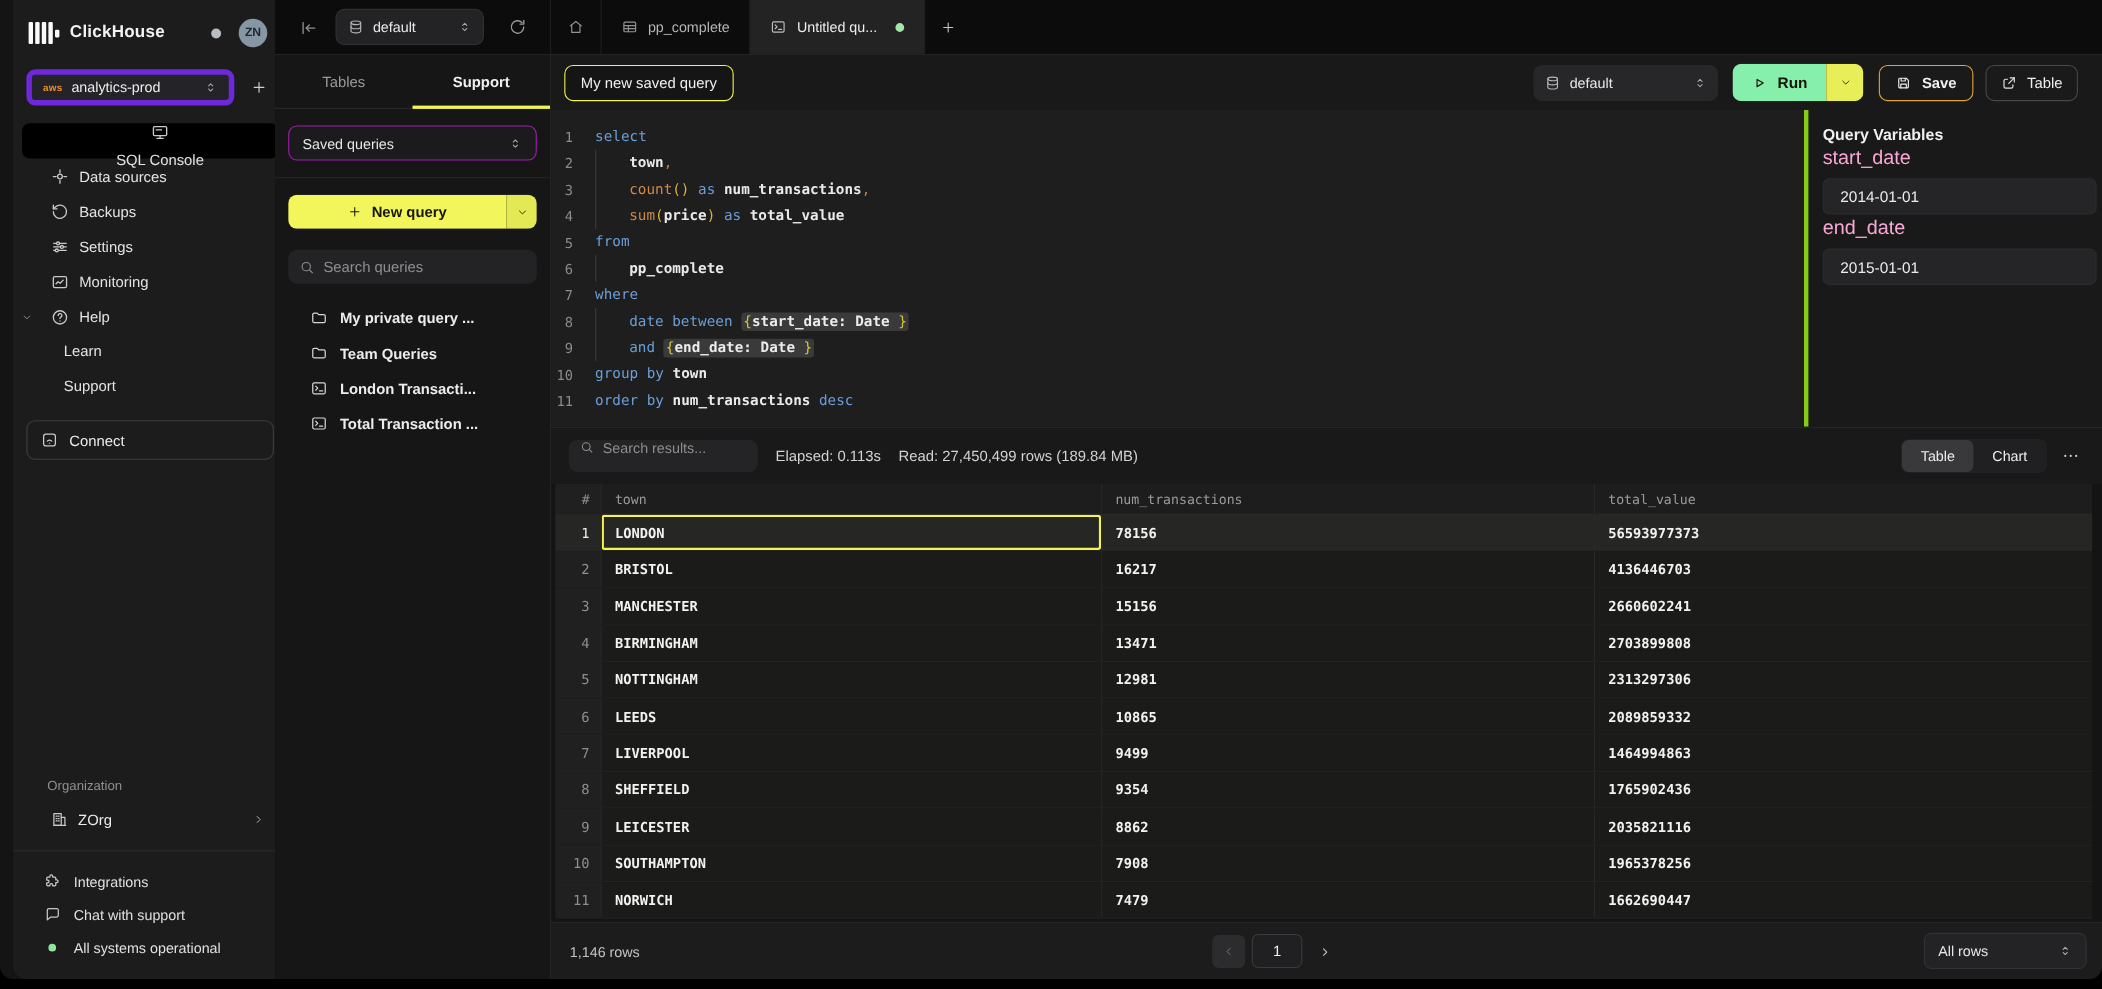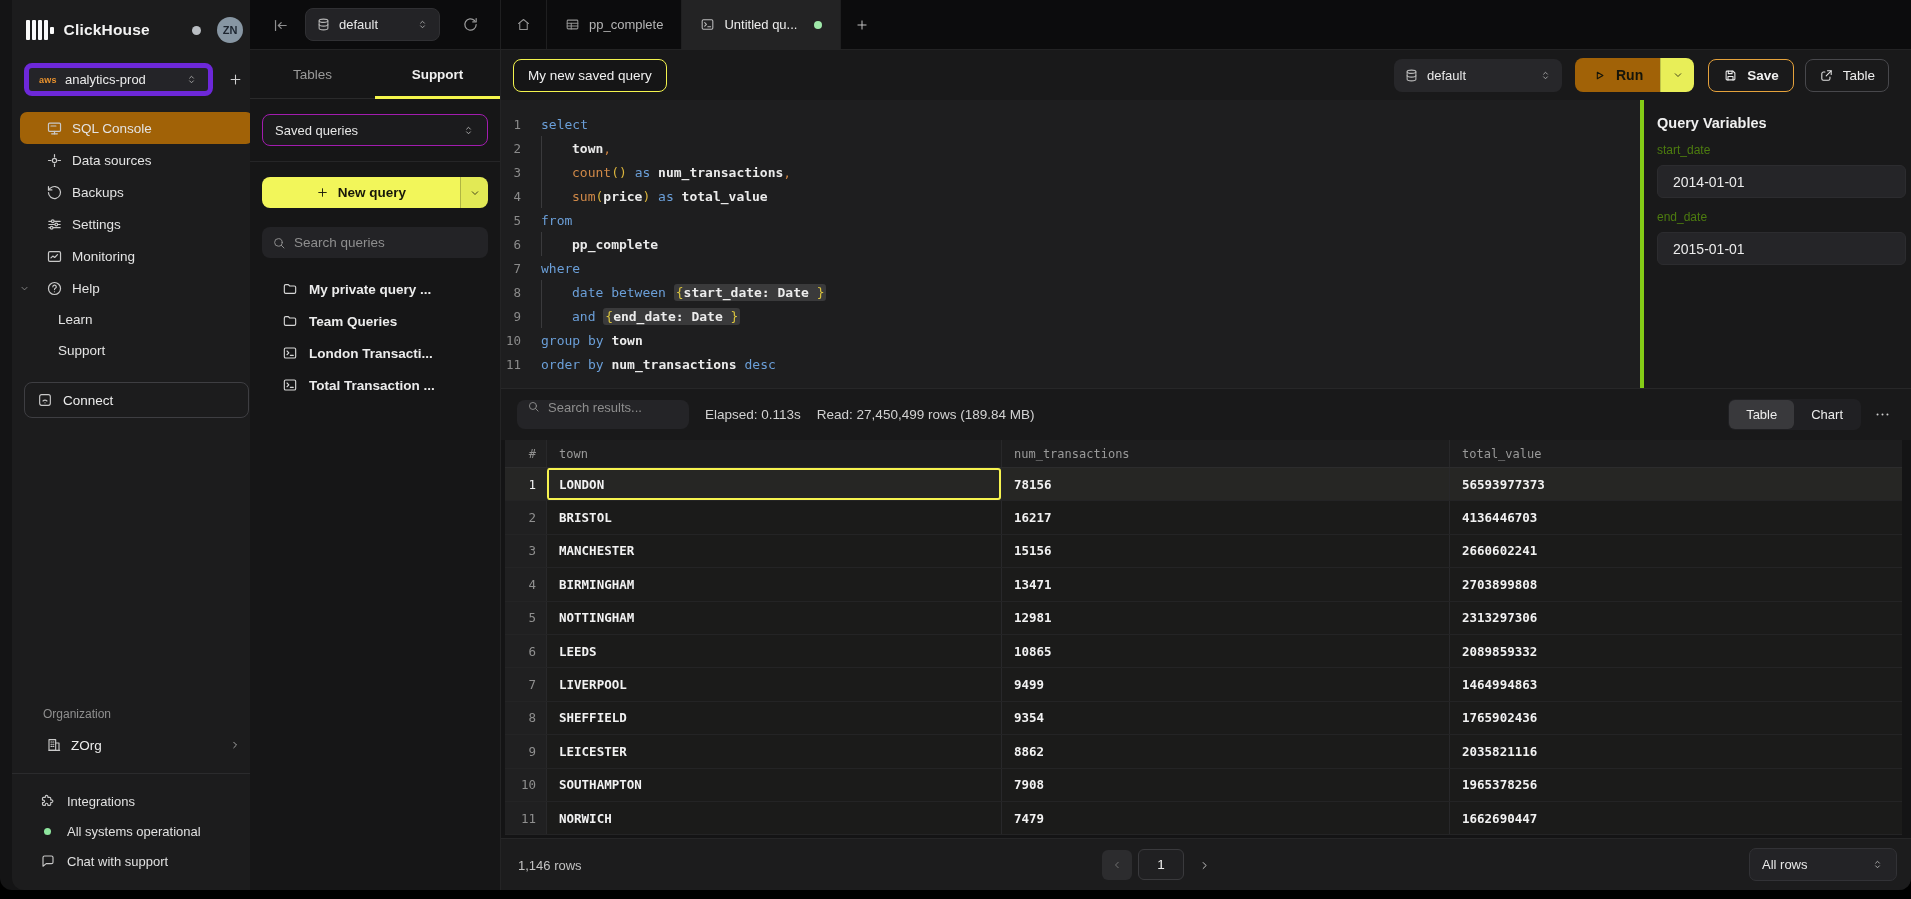--- a/index.html
+++ b/index.html
@@ -94,7 +94,7 @@
   .db-select .lbl { font-size:13px; color:#e9e9e9; }
   .db-select .ud { margin-left:auto; width:13px; height:13px; color:#a8a8a8; }
   .run-btn { margin-left:13px; height:34px; border-radius:8px; display:flex; overflow:hidden; }
-  .run-main { display:flex; align-items:center; gap:9px; padding:0 17px; background:#a16207; }
+  .run-main { display:flex; align-items:center; gap:9px; padding:0 17px; background:#86efac; }
   .run-main .ic { width:15px; height:15px; color:#15150a; }
   .run-main .lbl { font-size:14px; font-weight:700; color:#15150a; }
   .run-chev { width:34px; background:#e8ee58; border-left:1px solid rgba(0,0,0,.18); display:flex; align-items:center; justify-content:center; }

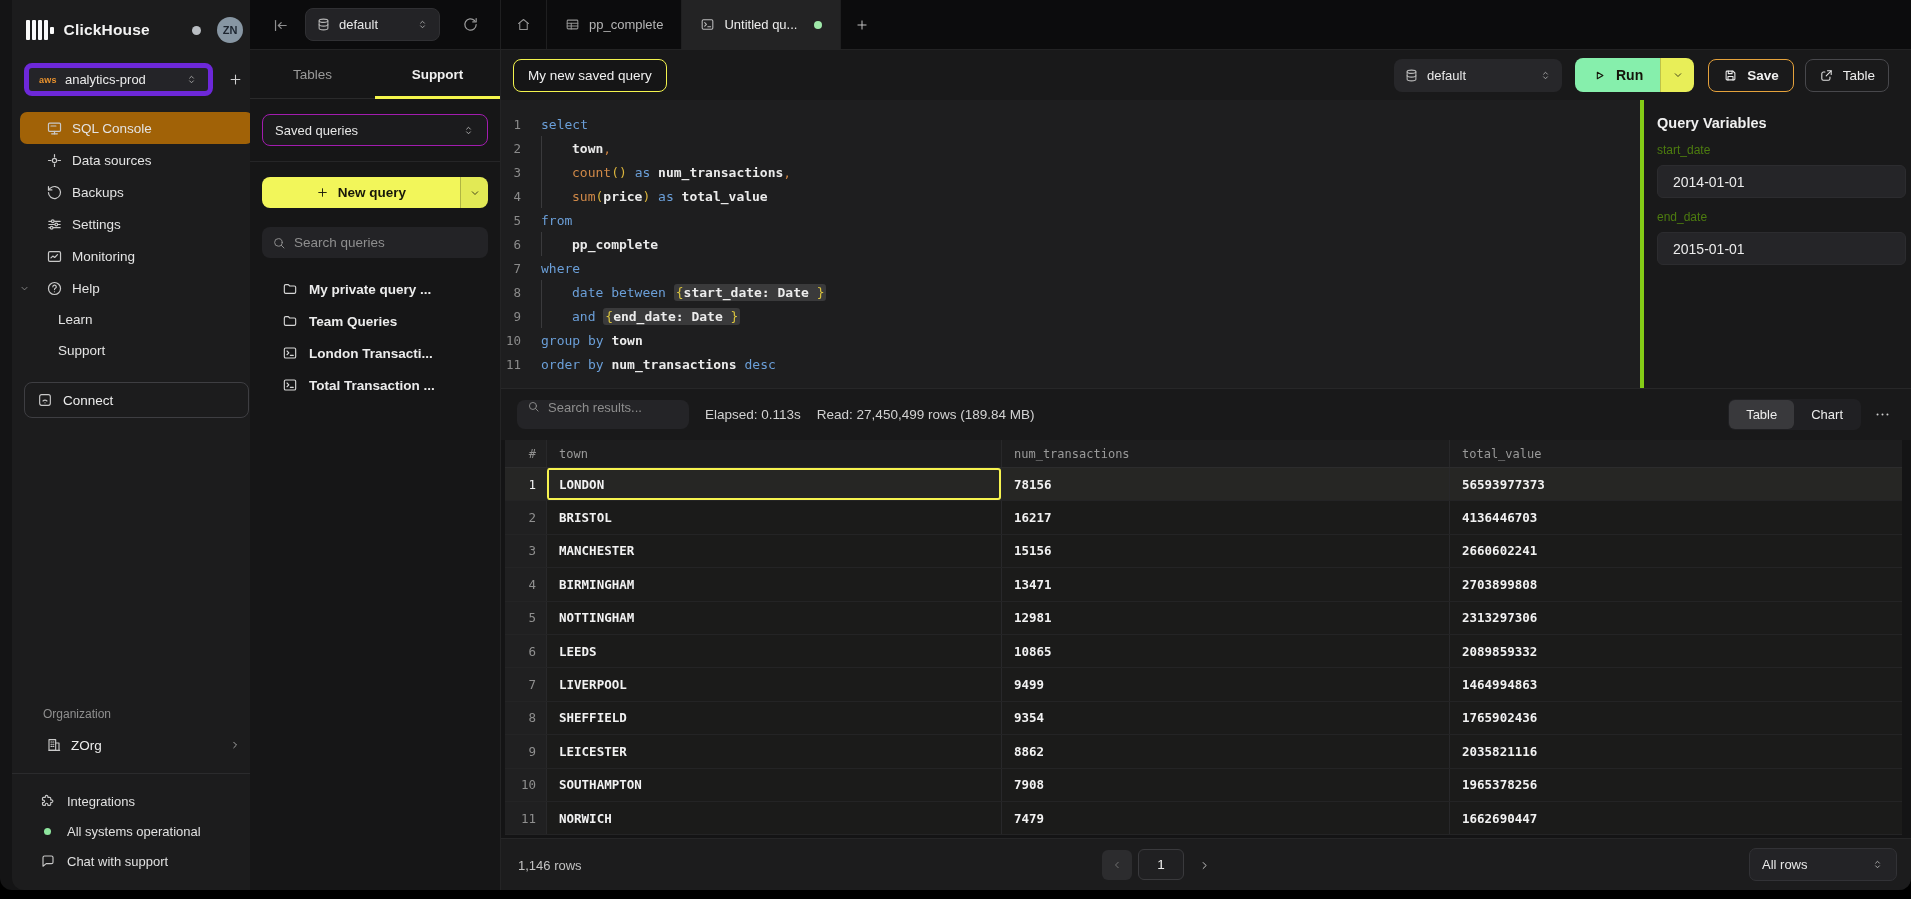--- a/index.html
+++ b/index.html
@@ -45,7 +45,7 @@
   .nav { margin-top:16px; }
   .nav-item { position:relative; height:32px; margin:0 8px; padding:0 8px 0 26px; display:flex; align-items:center; gap:9px; border-radius:7px; font-size:13.5px; color:#e3e3e3; }
   .nav-item .ic { width:17px; height:17px; color:#c9c9c9; }
-  .nav-item.active { background:#a16207; }
+  .nav-item.active { background:#000000;flex-direction:column; }
   .nav-item .caret { position:absolute; left:-1px; width:11px; height:11px; color:#9a9a9a; }
   .nav-sub { height:31px; padding-left:46px; display:flex; align-items:center; font-size:13.5px; color:#e3e3e3; }
   .connect-btn { margin:16px 12px 0 12px; height:36px; border:1px solid #3e3e42; border-radius:8px; display:flex; align-items:center; gap:10px; padding:0 12px; font-size:13.5px; color:#ececec; }

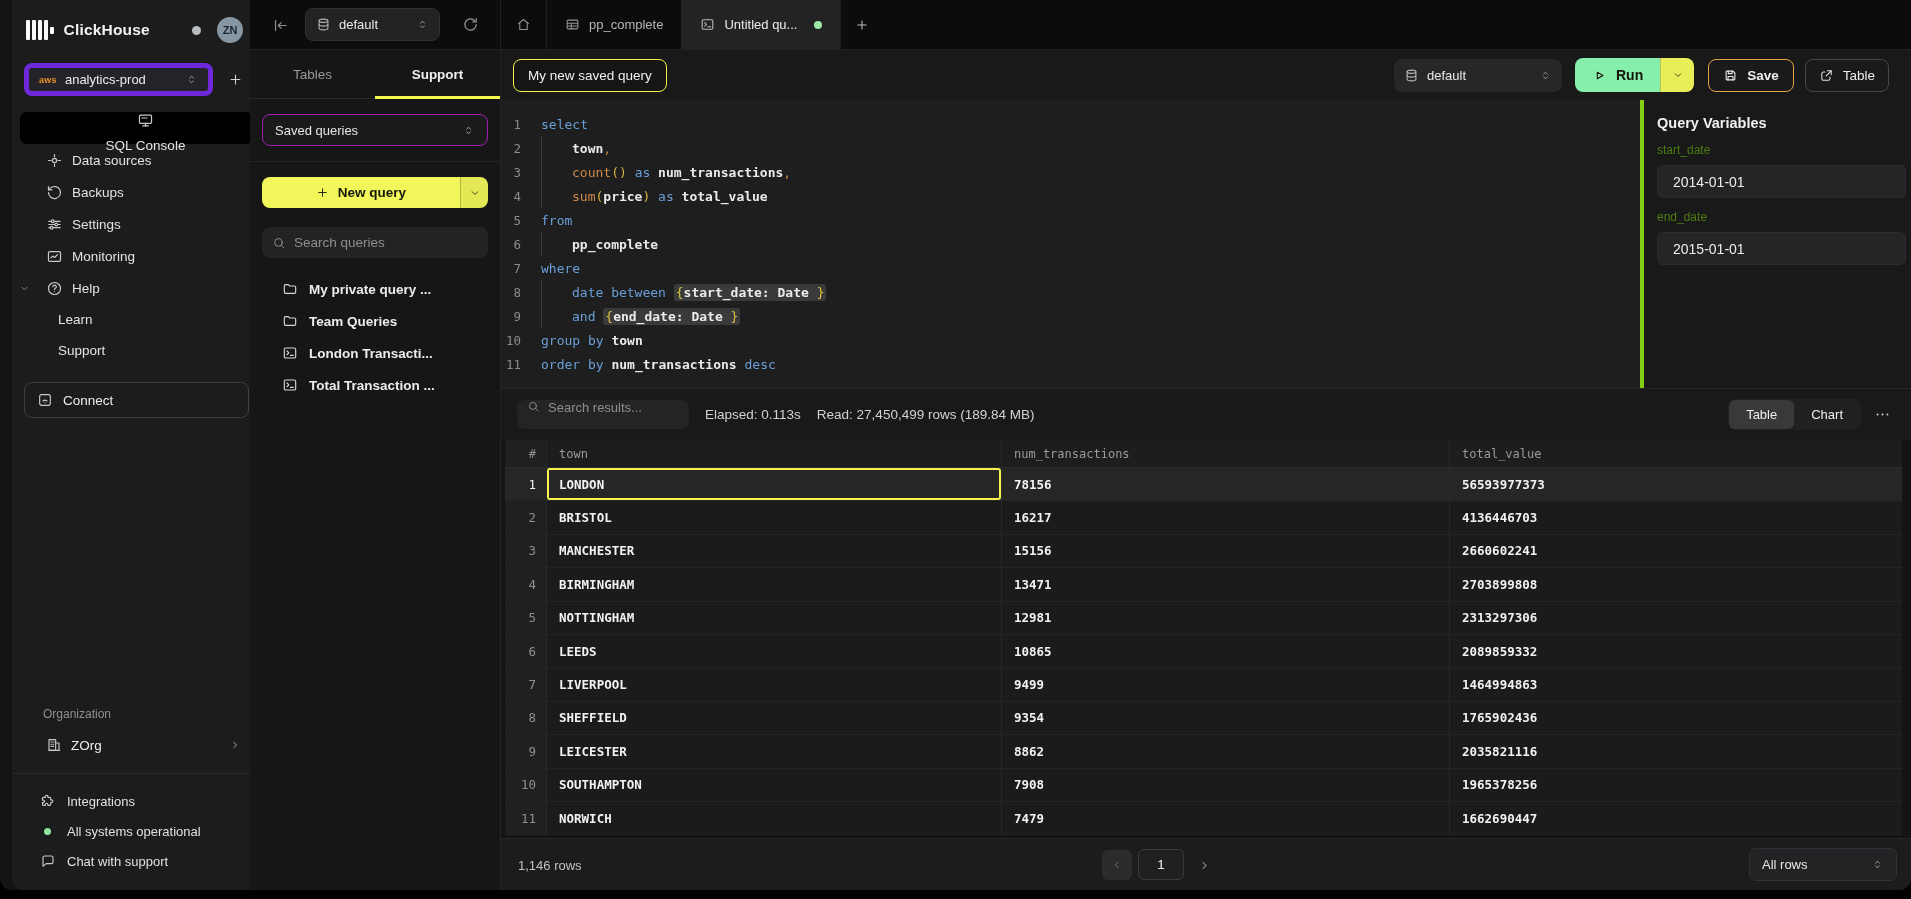--- a/index.html
+++ b/index.html
@@ -121,7 +121,7 @@
   
   .variables { position:absolute; left:1640px; top:100px; width:271px; height:288px; background:#19191a; border-left:4px solid #84cc16; padding:15px 9px 0 13px; }
   .vars-title { font-size:14.5px; font-weight:700; color:#f0f0f0; }
-  .var-label { margin-top:12px; font-size:12px; color:#4d7c0f; }
+  .var-label { margin-top:2px; font-size:18px; color:#f9a8d4; }
   .var-input { margin-top:8px; width:249px; height:33px; background:#252528; border:1px solid #2c2c2f; border-radius:6px; padding:0 15px; color:#ececec; font-size:14px; font-family:"Liberation Sans",sans-serif; outline:none; }
 
   

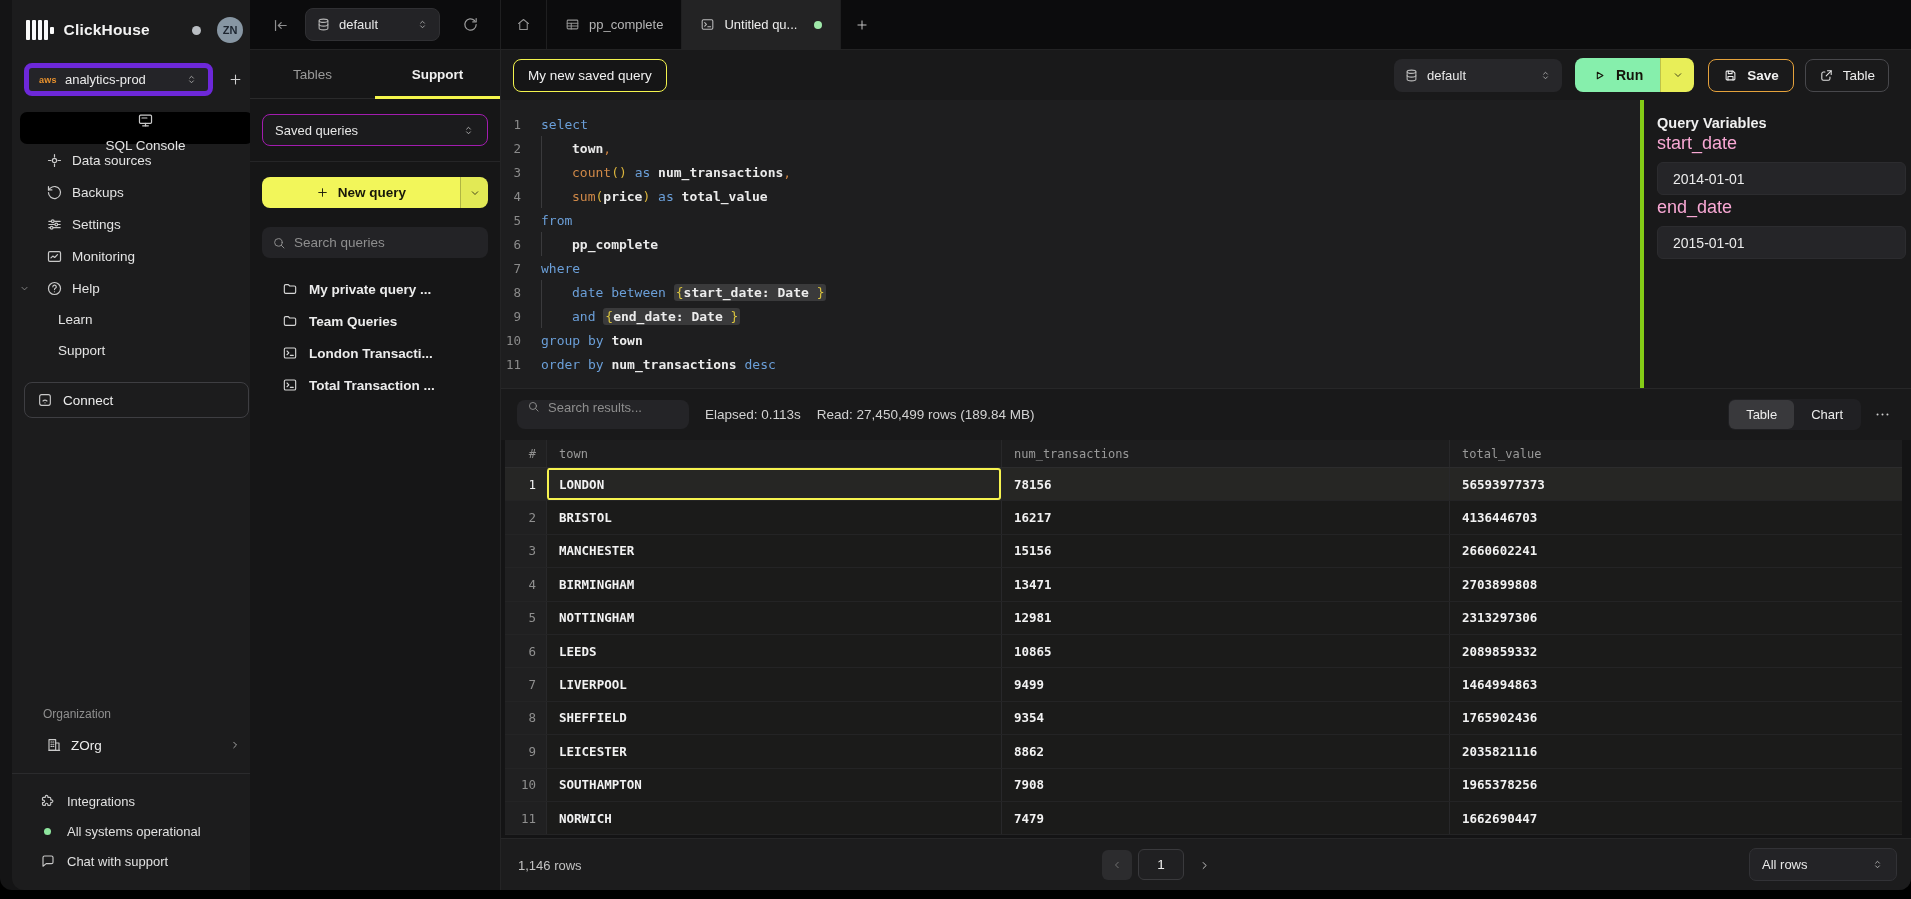--- a/index.html
+++ b/index.html
@@ -306,16 +306,16 @@
             <span>Integrations</span>
           </div>
           <div class="sb-foot-item">
-            <span class="status-dot"></span>
-            <span>All systems operational</span>
-          </div>
-          <div class="sb-foot-item">
             <span class="ic">
               <svg viewBox="0 0 24 24" fill="none" stroke="currentColor" stroke-width="1.7" stroke-linecap="round" stroke-linejoin="round">
                 <path d="M4.5 6.8a2.3 2.3 0 0 1 2.3-2.3h10.4a2.3 2.3 0 0 1 2.3 2.3v6.9a2.3 2.3 0 0 1-2.3 2.3H9.3l-4.8 3.8z"></path>
               </svg>
             </span>
             <span>Chat with support</span>
+          </div>
+          <div class="sb-foot-item">
+            <span class="status-dot"></span>
+            <span>All systems operational</span>
           </div>
         </div>
     </div>

